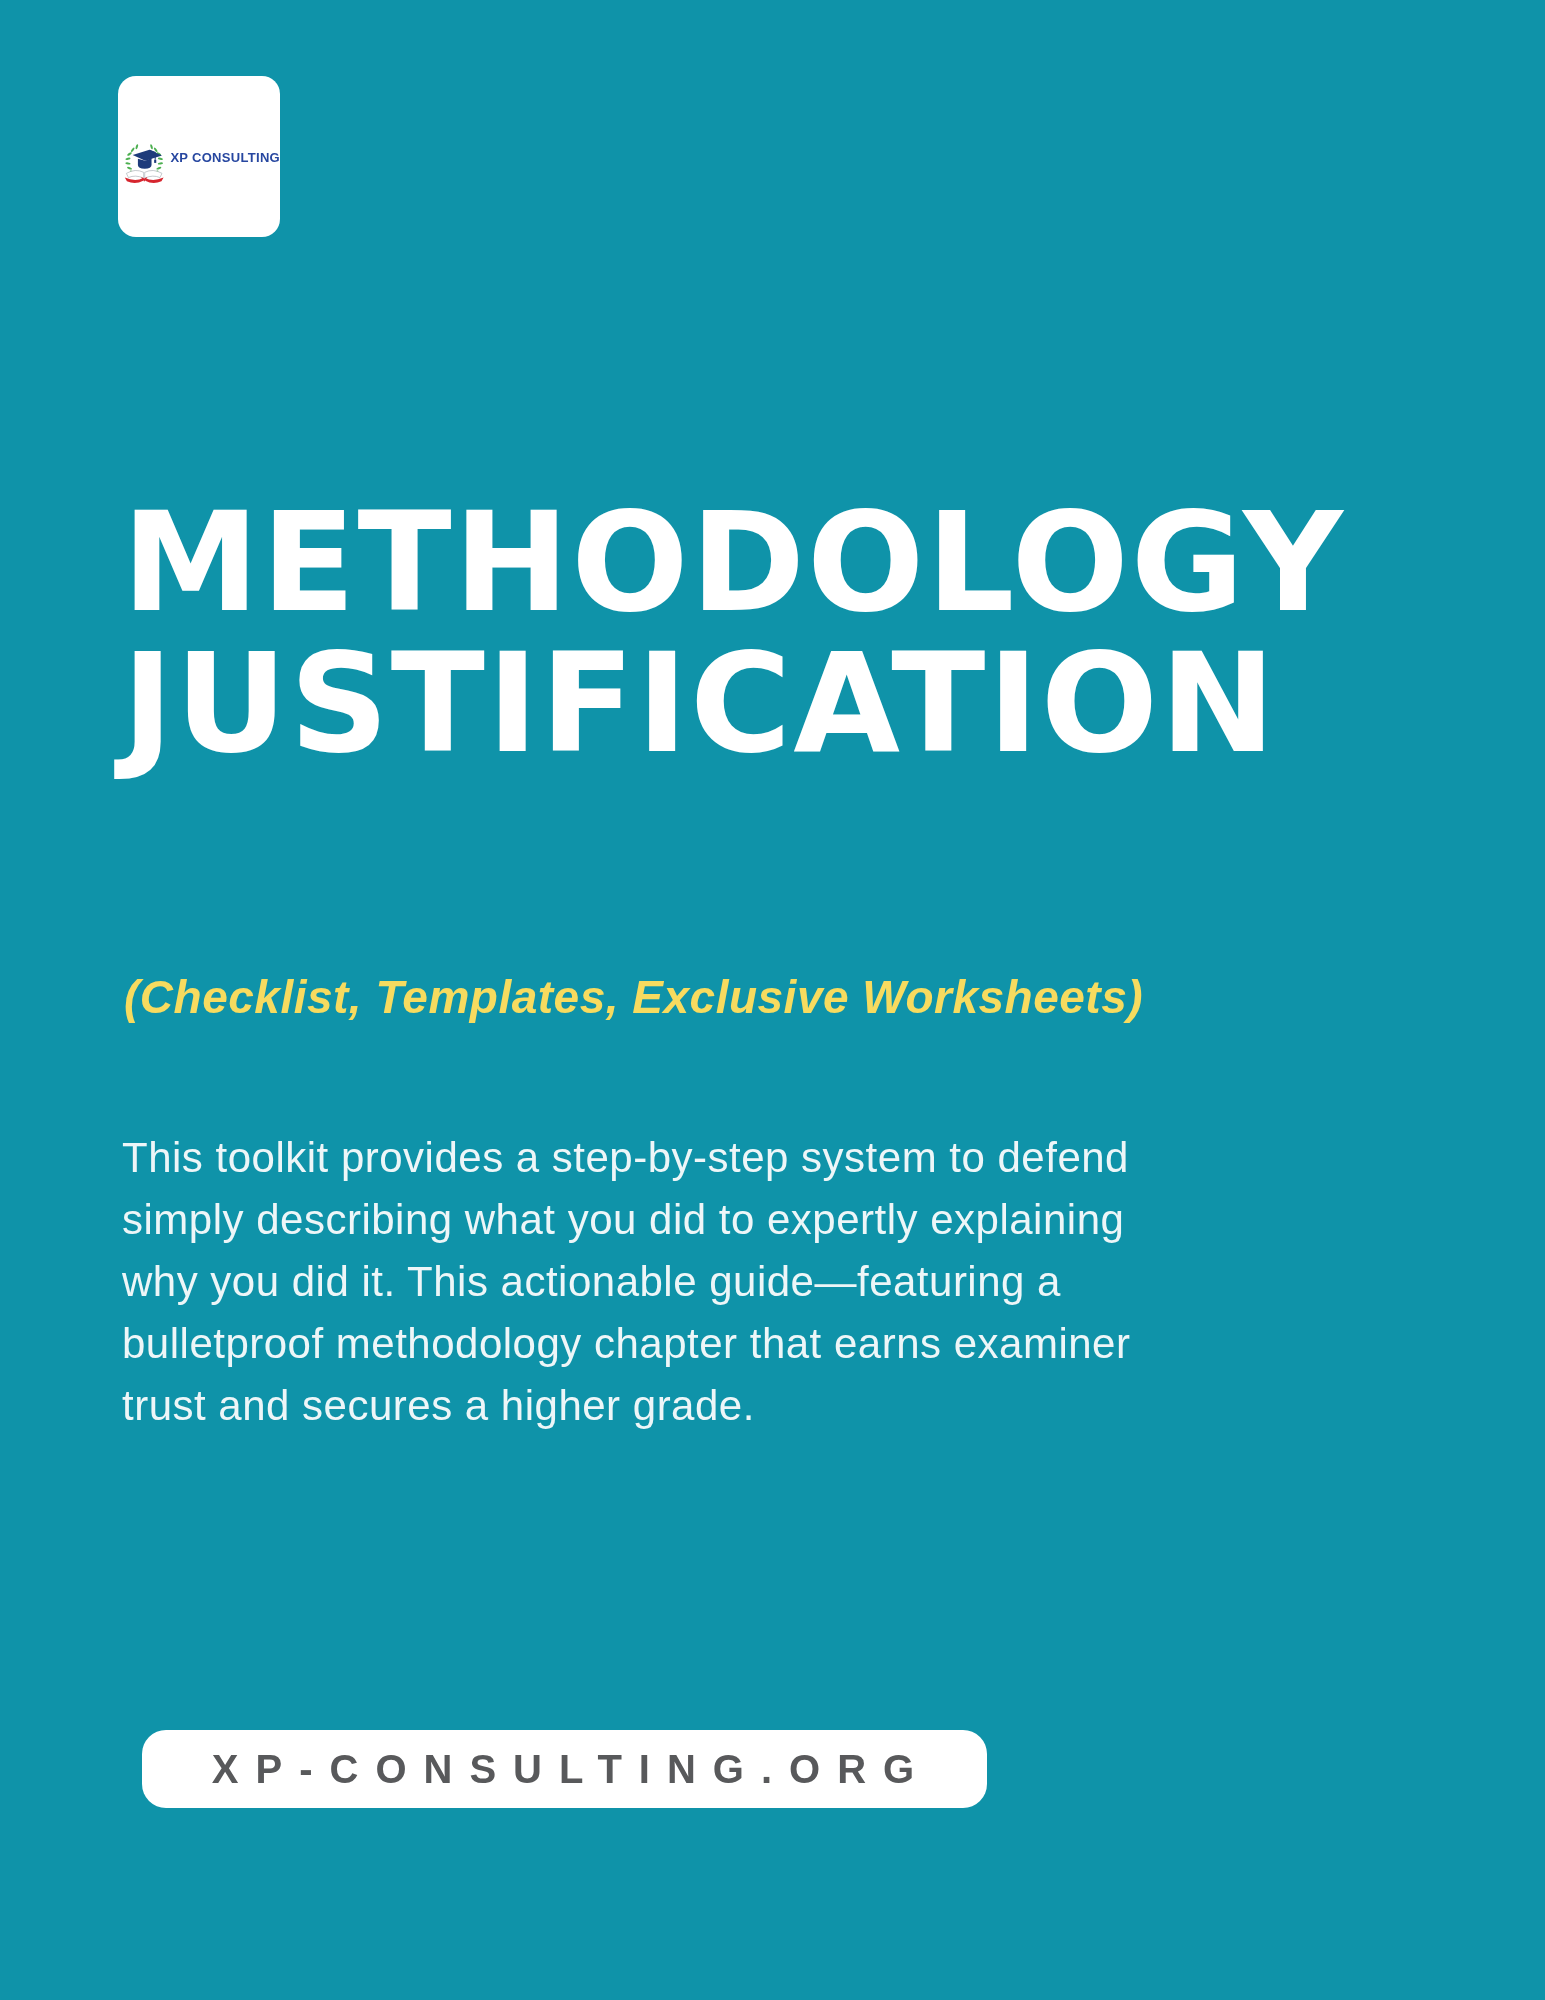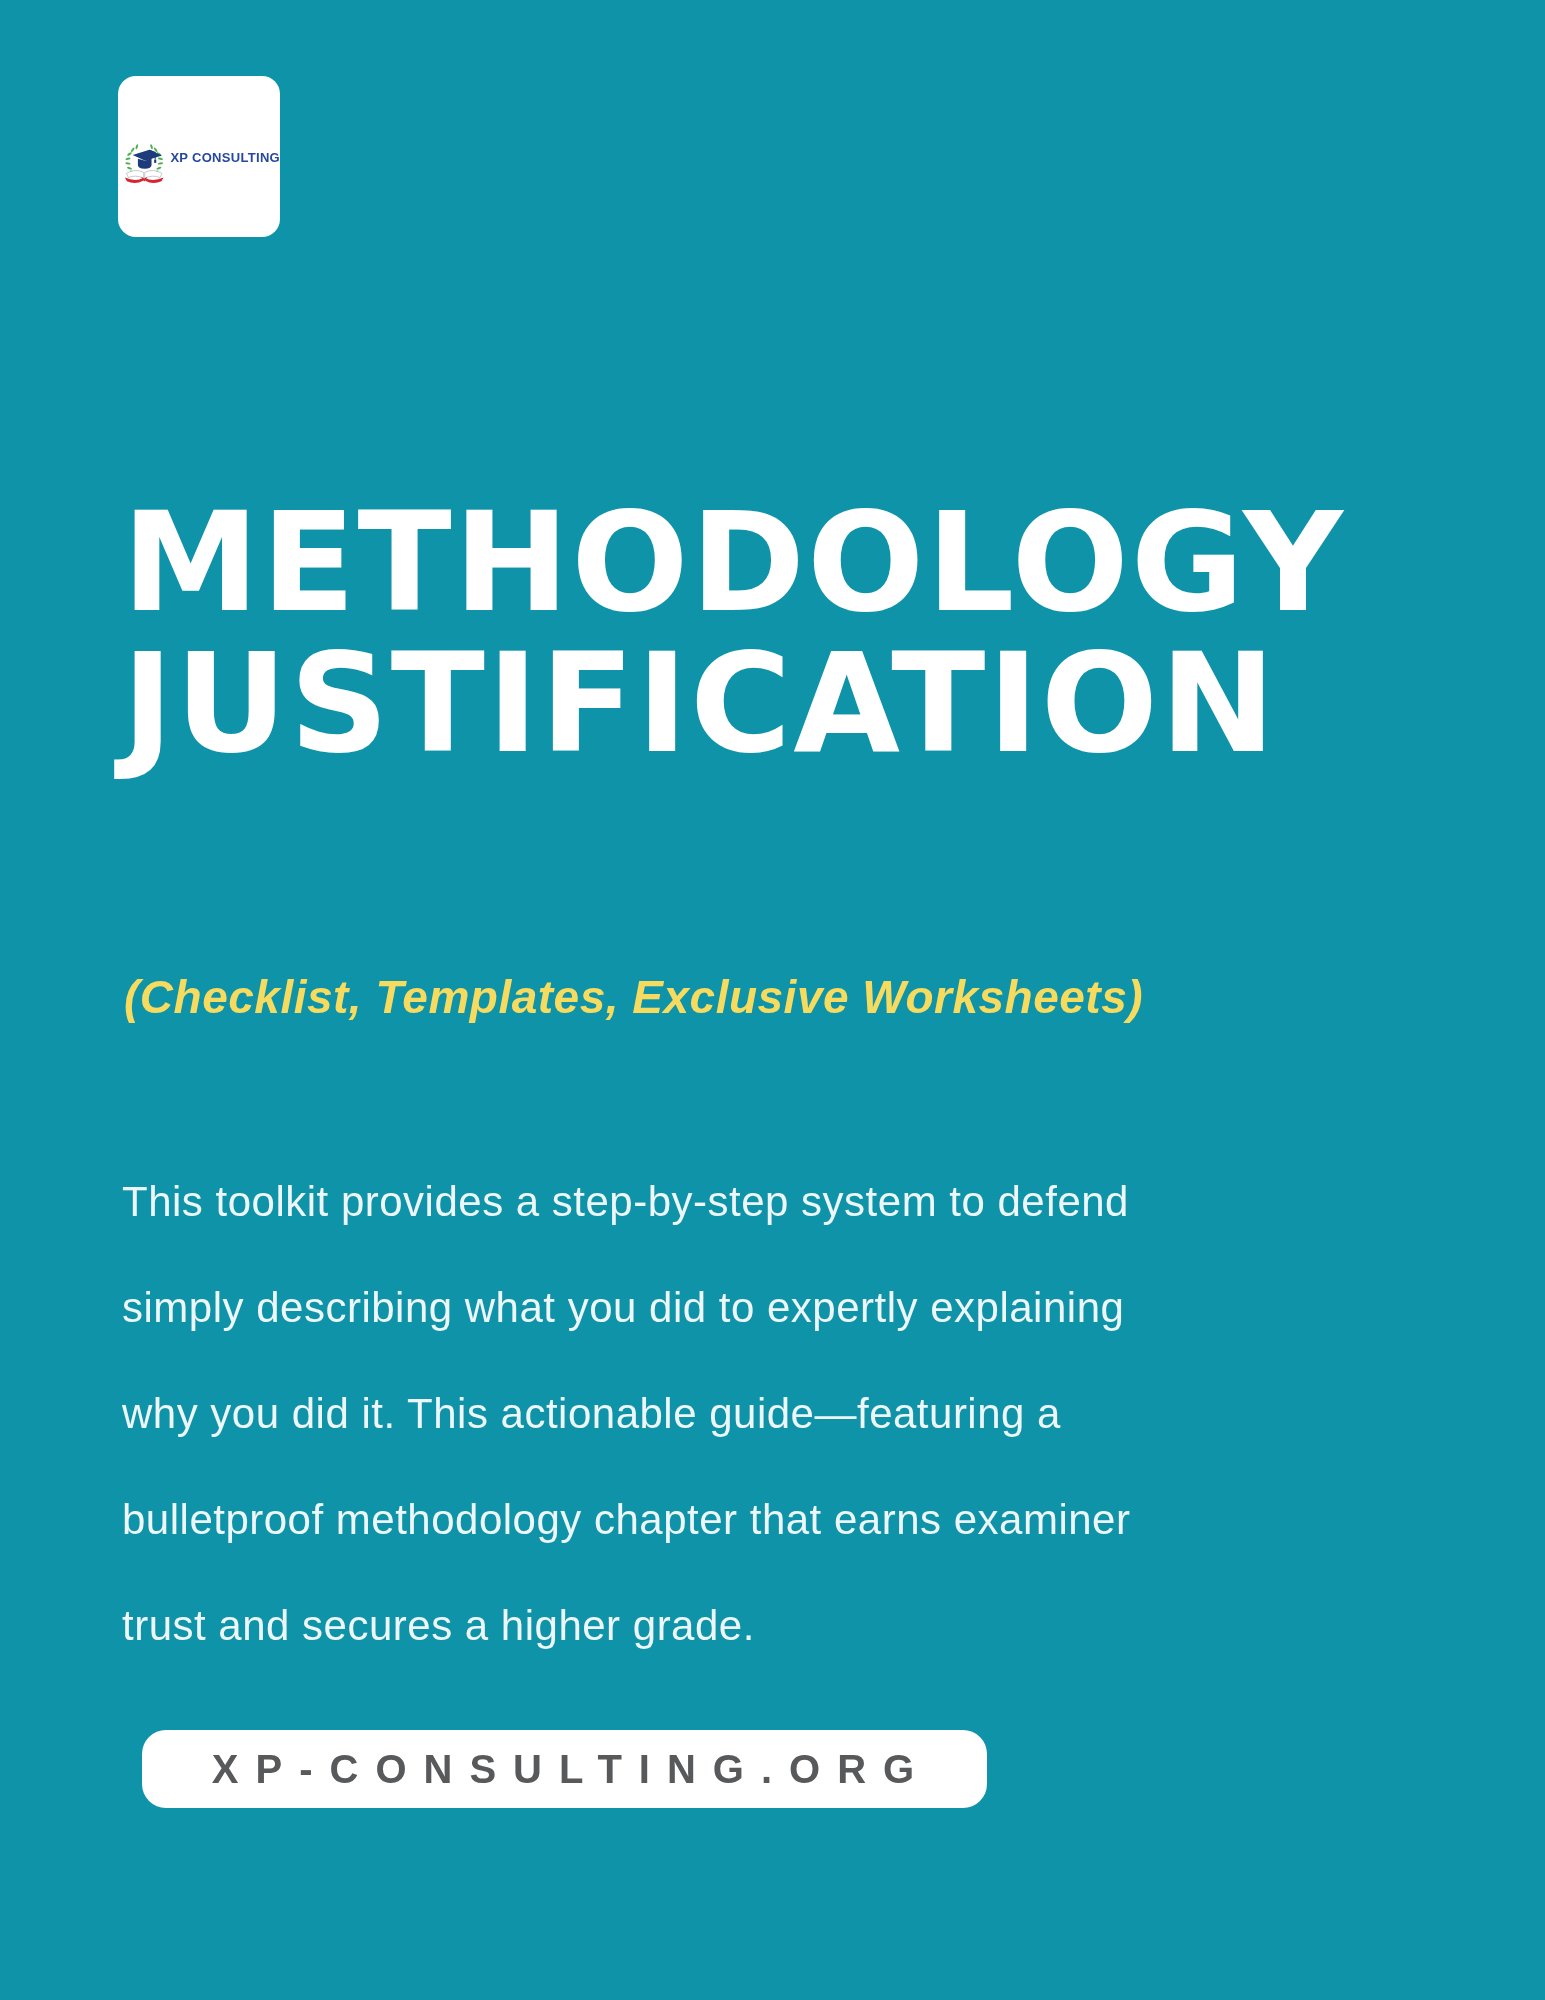--- a/index.html
+++ b/index.html
@@ -29,7 +29,7 @@
   .description{position:absolute;left:122px;top:1127px;color:#EDF6F8;
                font-size:42px;line-height:62px;font-weight:normal;
                letter-spacing:.5px;}
-  .description div{white-space:nowrap;margin-top:44px;}
+  .description div{white-space:nowrap;}
 
   
   .site-pill{position:absolute;left:122px;top:1730px;width:845px;height:78px;

